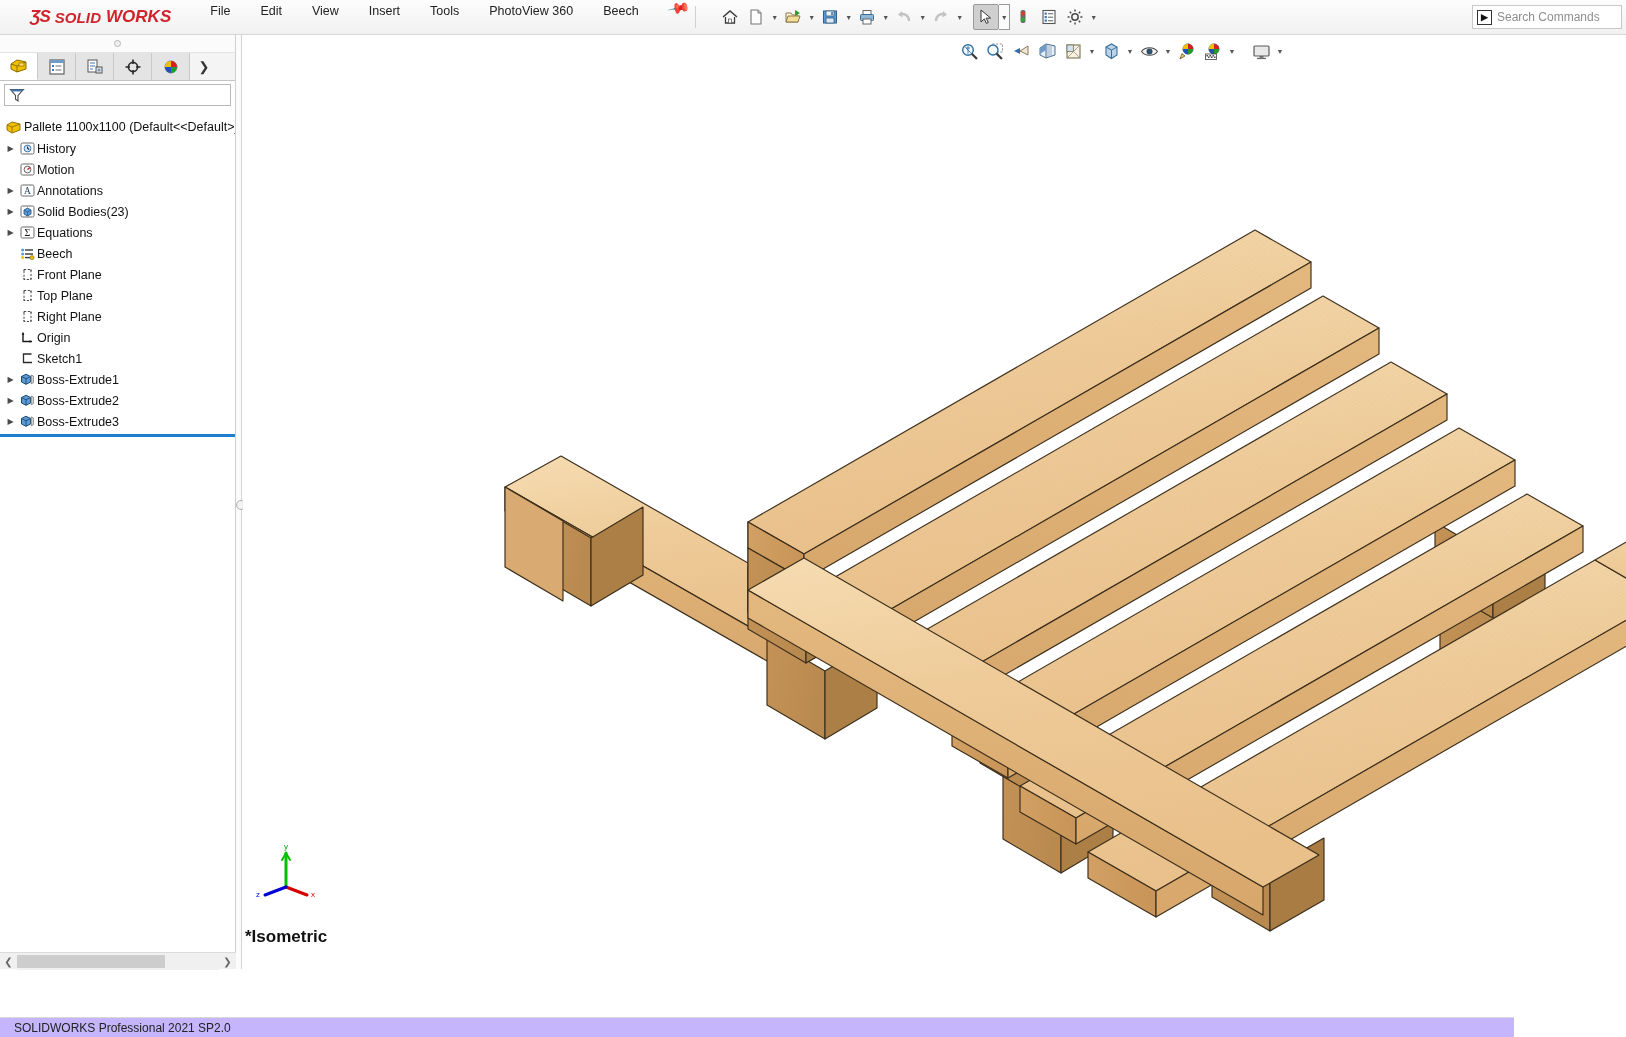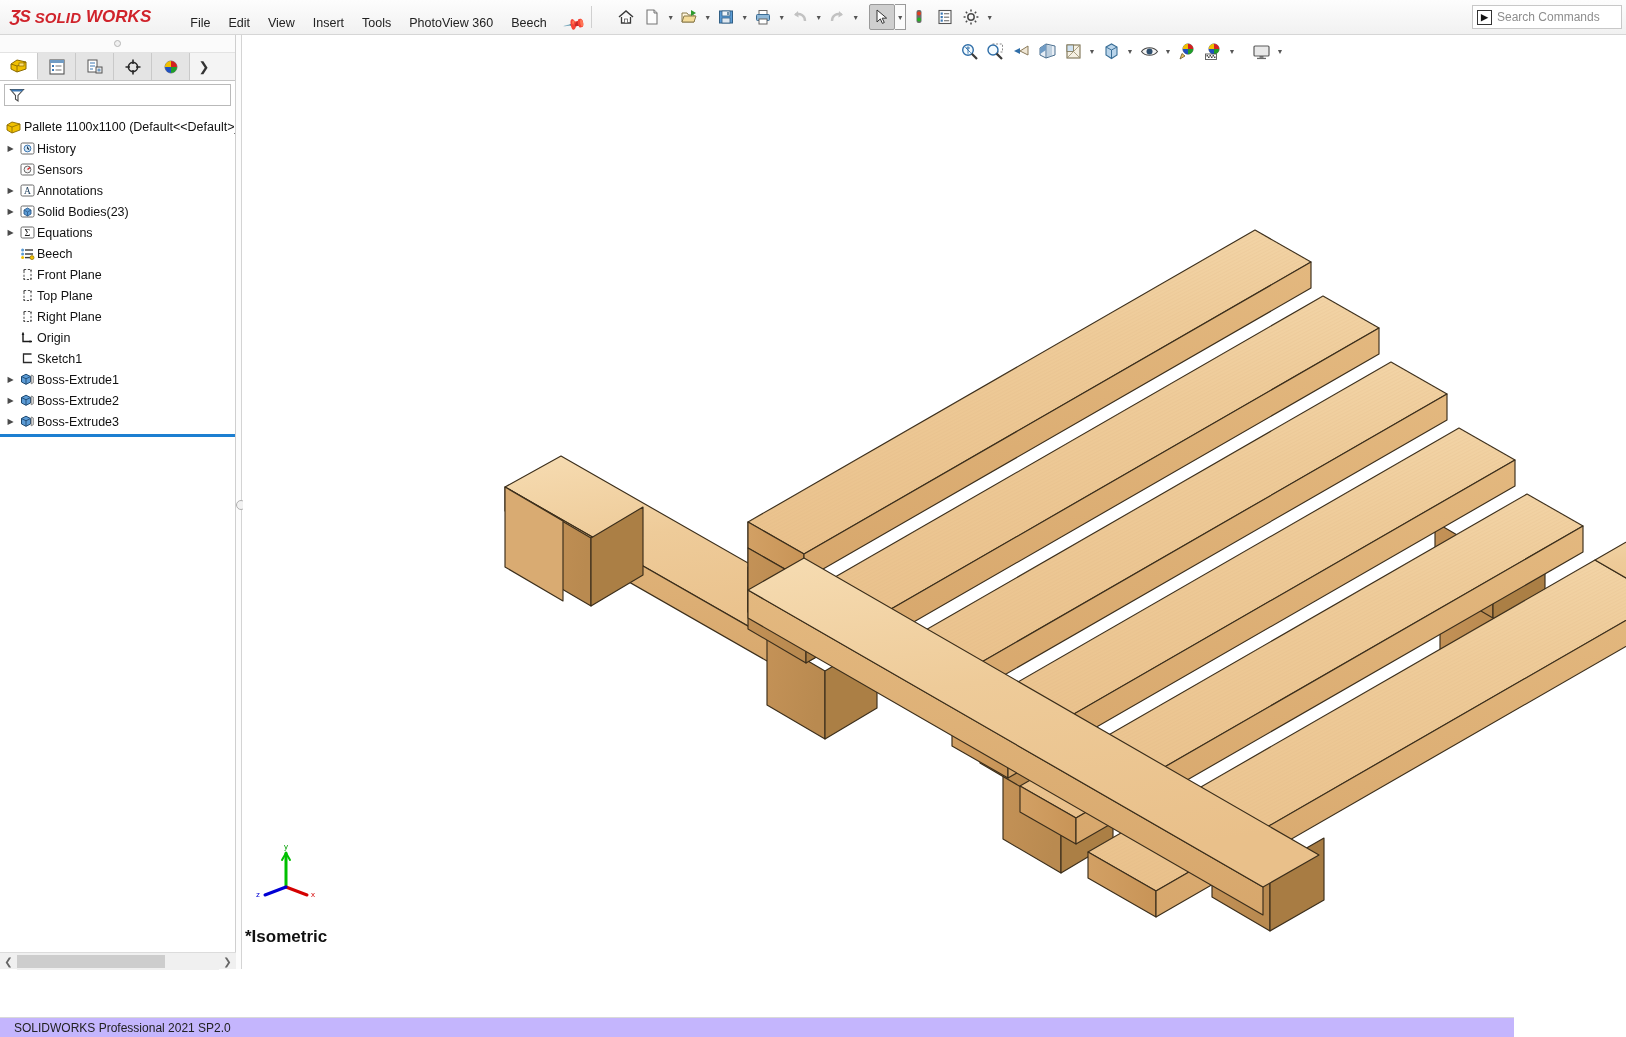--- a/index.html
+++ b/index.html
@@ -21,7 +21,7 @@
     display: flex; align-items: center; gap: 5px;
     padding: 0 12px 0 10px; height: 100%;
   }
-  .sw-logo .ds { color: #d0232b; font-size: 17px; font-weight: bold; font-style: italic; letter-spacing: -1px;}
+  .sw-logo .ds { color: #d0232b; font-size: 17px; font-weight: bold; font-style: italic; letter-spacing: -1px; margin-left: 20px;}
   .sw-logo .solid { color: #d0232b; font-size: 15px; font-weight: bold; font-style: italic; letter-spacing: .1px;}
   .sw-logo .works { color: #d0232b; font-size: 17px; font-style: italic; font-weight: 700; }
   .menu { display: flex; align-items: flex-end; height: 100%; margin-left: 18px; }

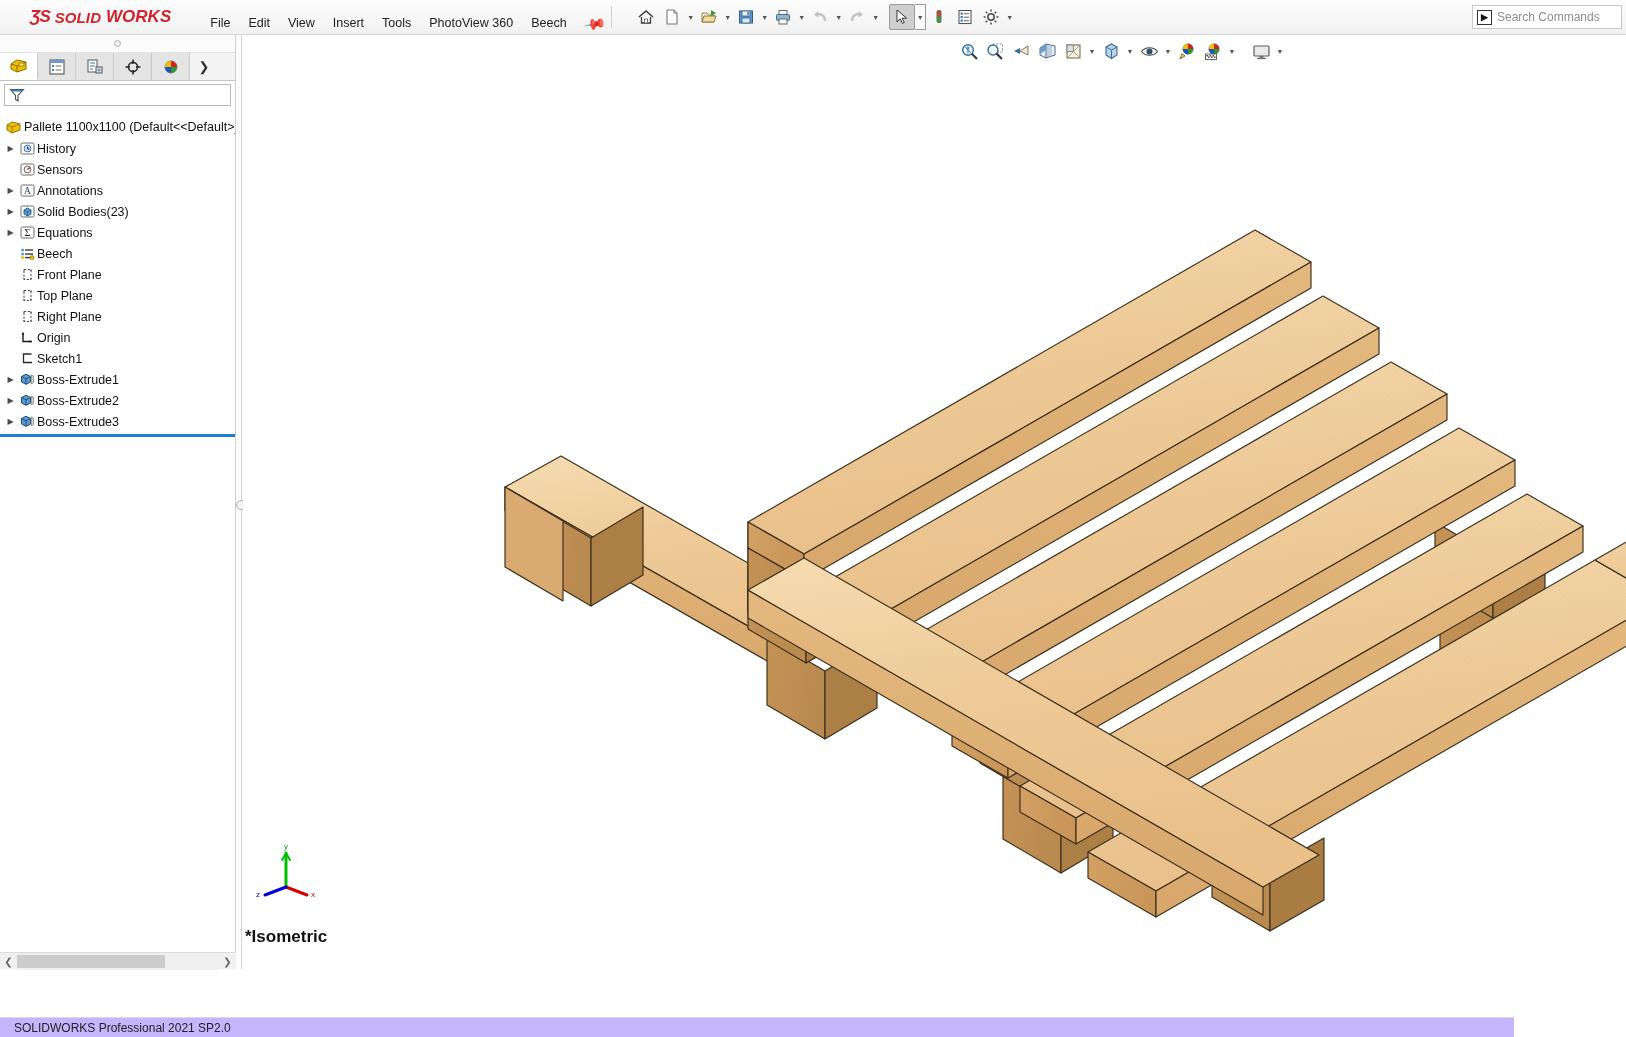--- a/index.html
+++ b/index.html
@@ -24,7 +24,7 @@
   .sw-logo .ds { color: #d0232b; font-size: 17px; font-weight: bold; font-style: italic; letter-spacing: -1px; margin-left: 20px;}
   .sw-logo .solid { color: #d0232b; font-size: 15px; font-weight: bold; font-style: italic; letter-spacing: .1px;}
   .sw-logo .works { color: #d0232b; font-size: 17px; font-style: italic; font-weight: 700; }
-  .menu { display: flex; align-items: flex-end; height: 100%; margin-left: 18px; }
+  .menu { display: flex; align-items: flex-start; height: 100%; margin-left: 18px; gap: 12px; }
   .menu-item {
     padding: 4px 9px; font-size: 12.5px; color: #222; cursor: default; white-space: nowrap;
   }

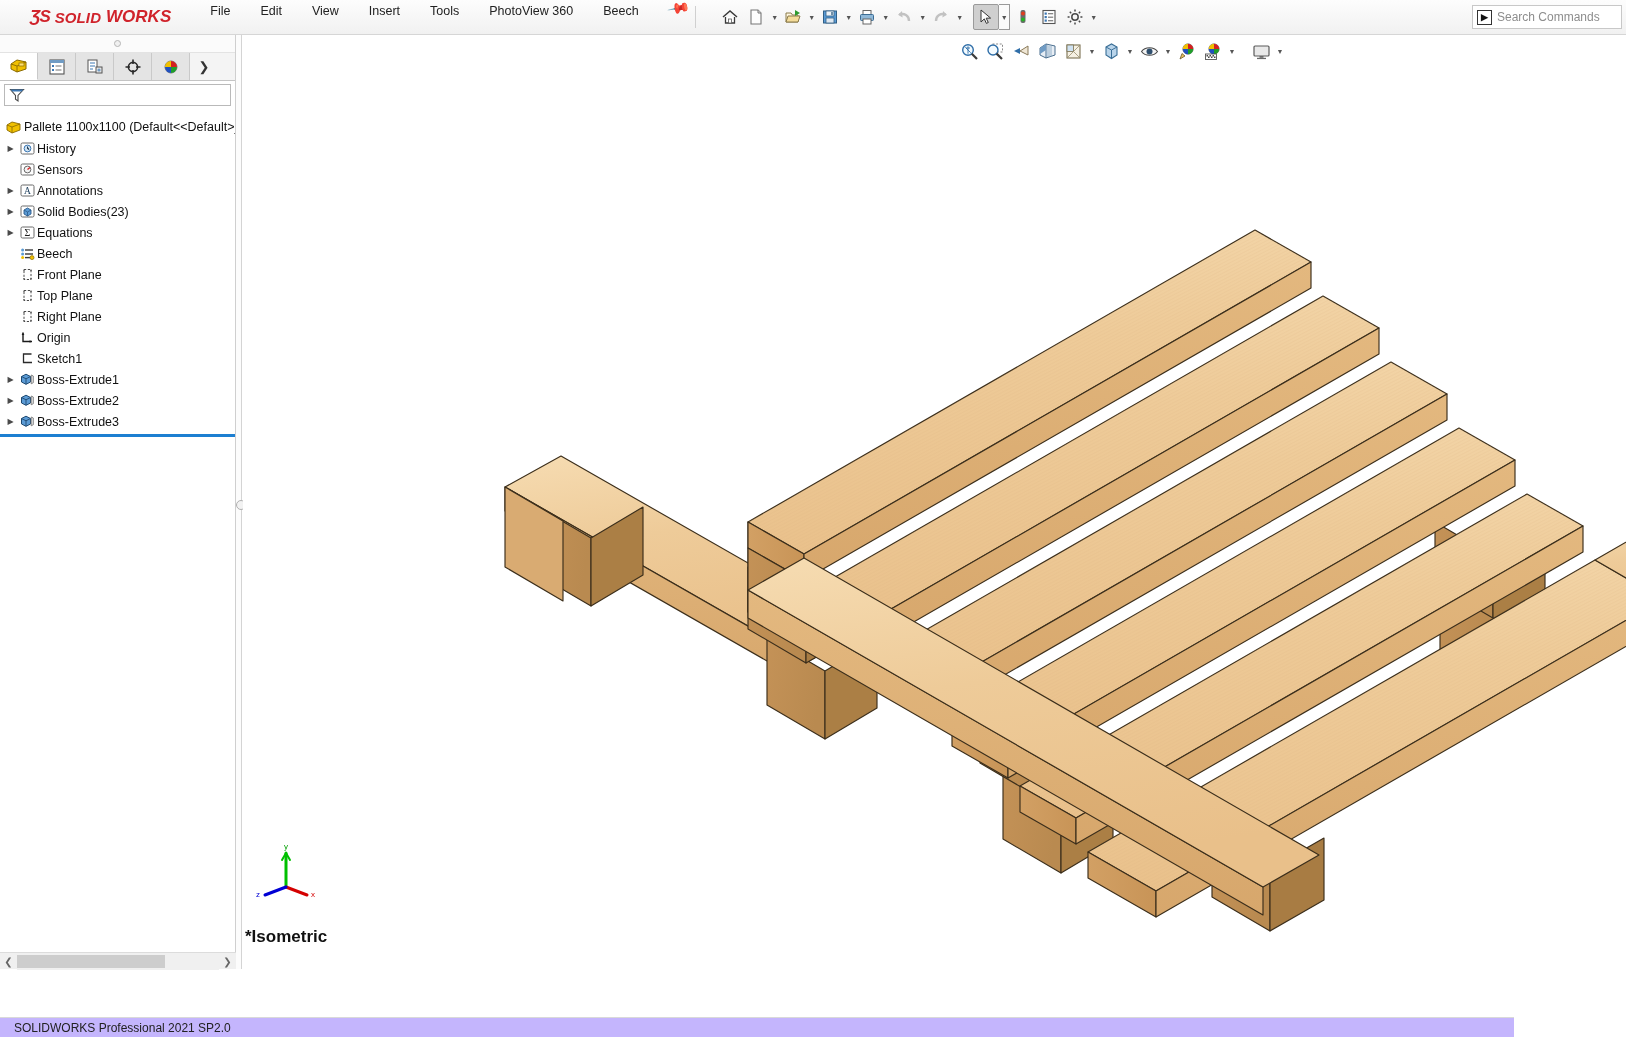--- a/index.html
+++ b/index.html
@@ -472,7 +472,7 @@
             <path d="M8.5 7.5 L11 5.4" stroke="#d42020" stroke-width="1.3"></path>
           </svg>
         </span>
-        <span class="tlabel">Sensors</span>
+        <span class="tlabel">Motion</span>
       </div>
 
       <div class="tnode">

